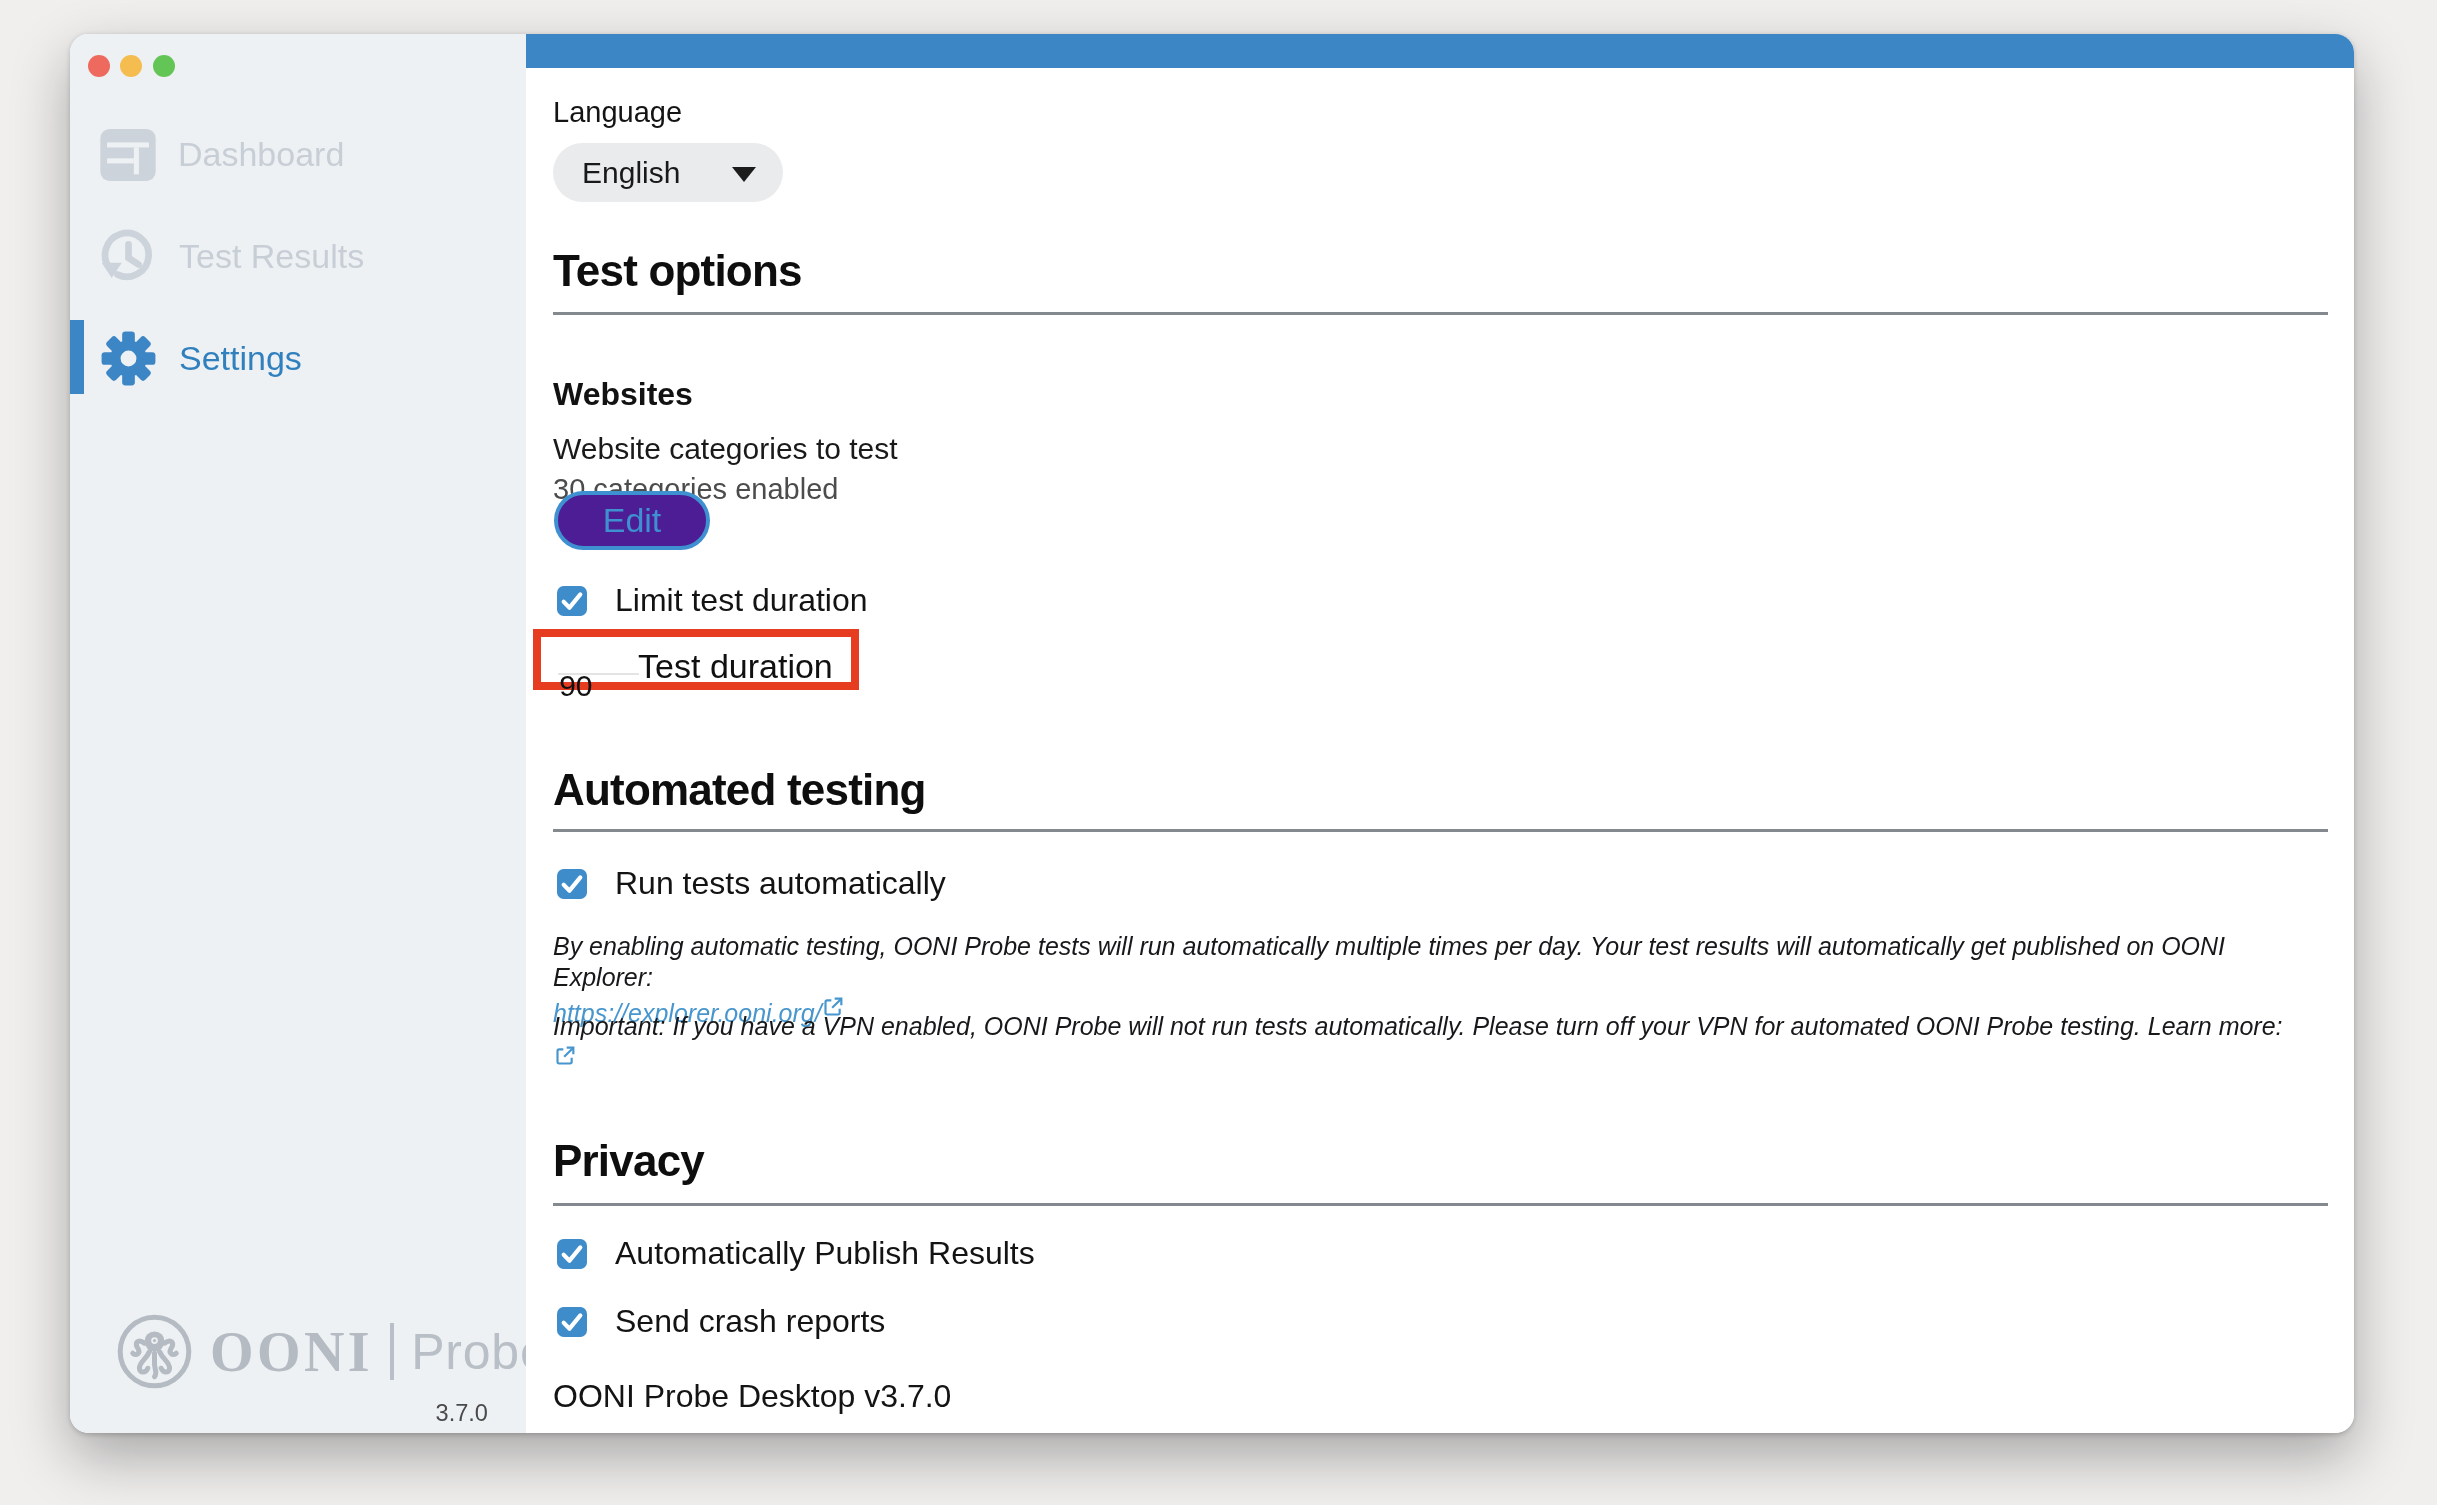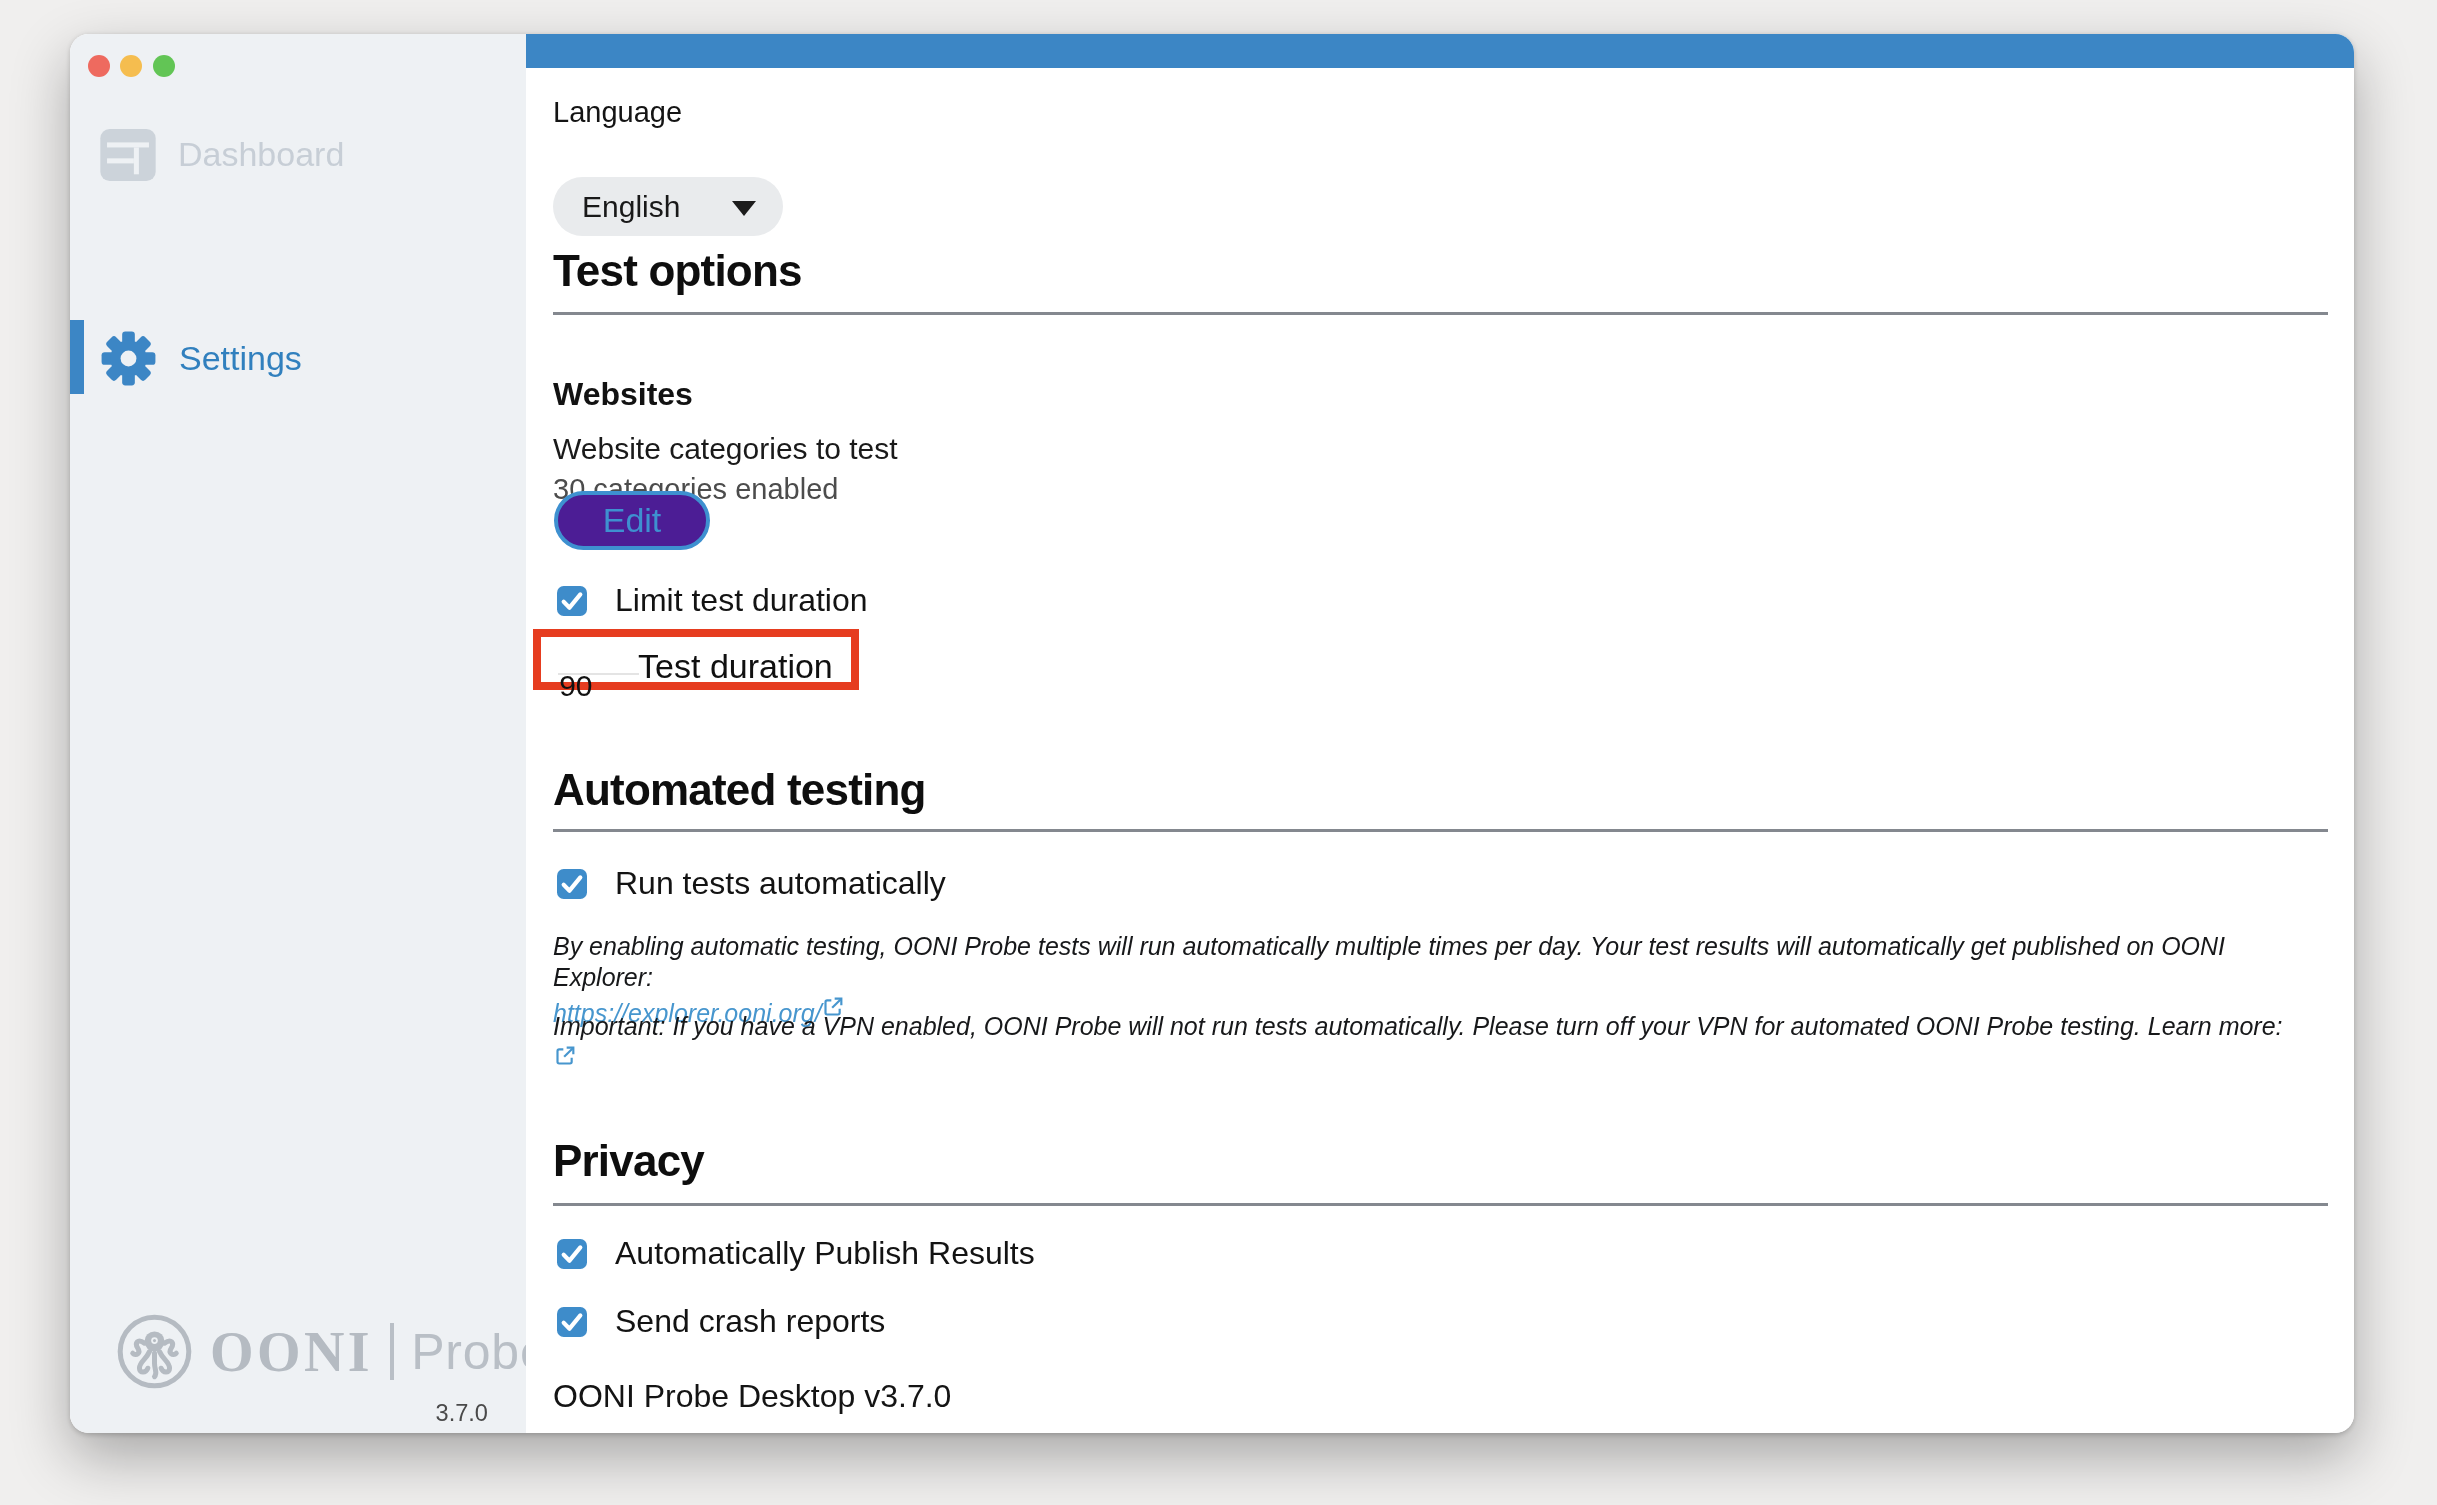--- a/index.html
+++ b/index.html
@@ -47,7 +47,7 @@
   .lang-label { left: 27px; top: 62px; font-size: 29px; color: #141414; }
   .lang-select {
     left: 27px; top: 109px; width: 230px; height: 59px;
-    background: #e9ebed; border-radius: 29.4px; cursor: default; margin-top: 34px;
+    background: #e9ebed; border-radius: 29.4px; cursor: default;
   }
   .lang-value { position: absolute; left: 29px; top: 0; line-height: 59px; font-size: 30px; color: #191919; }
   .caret {

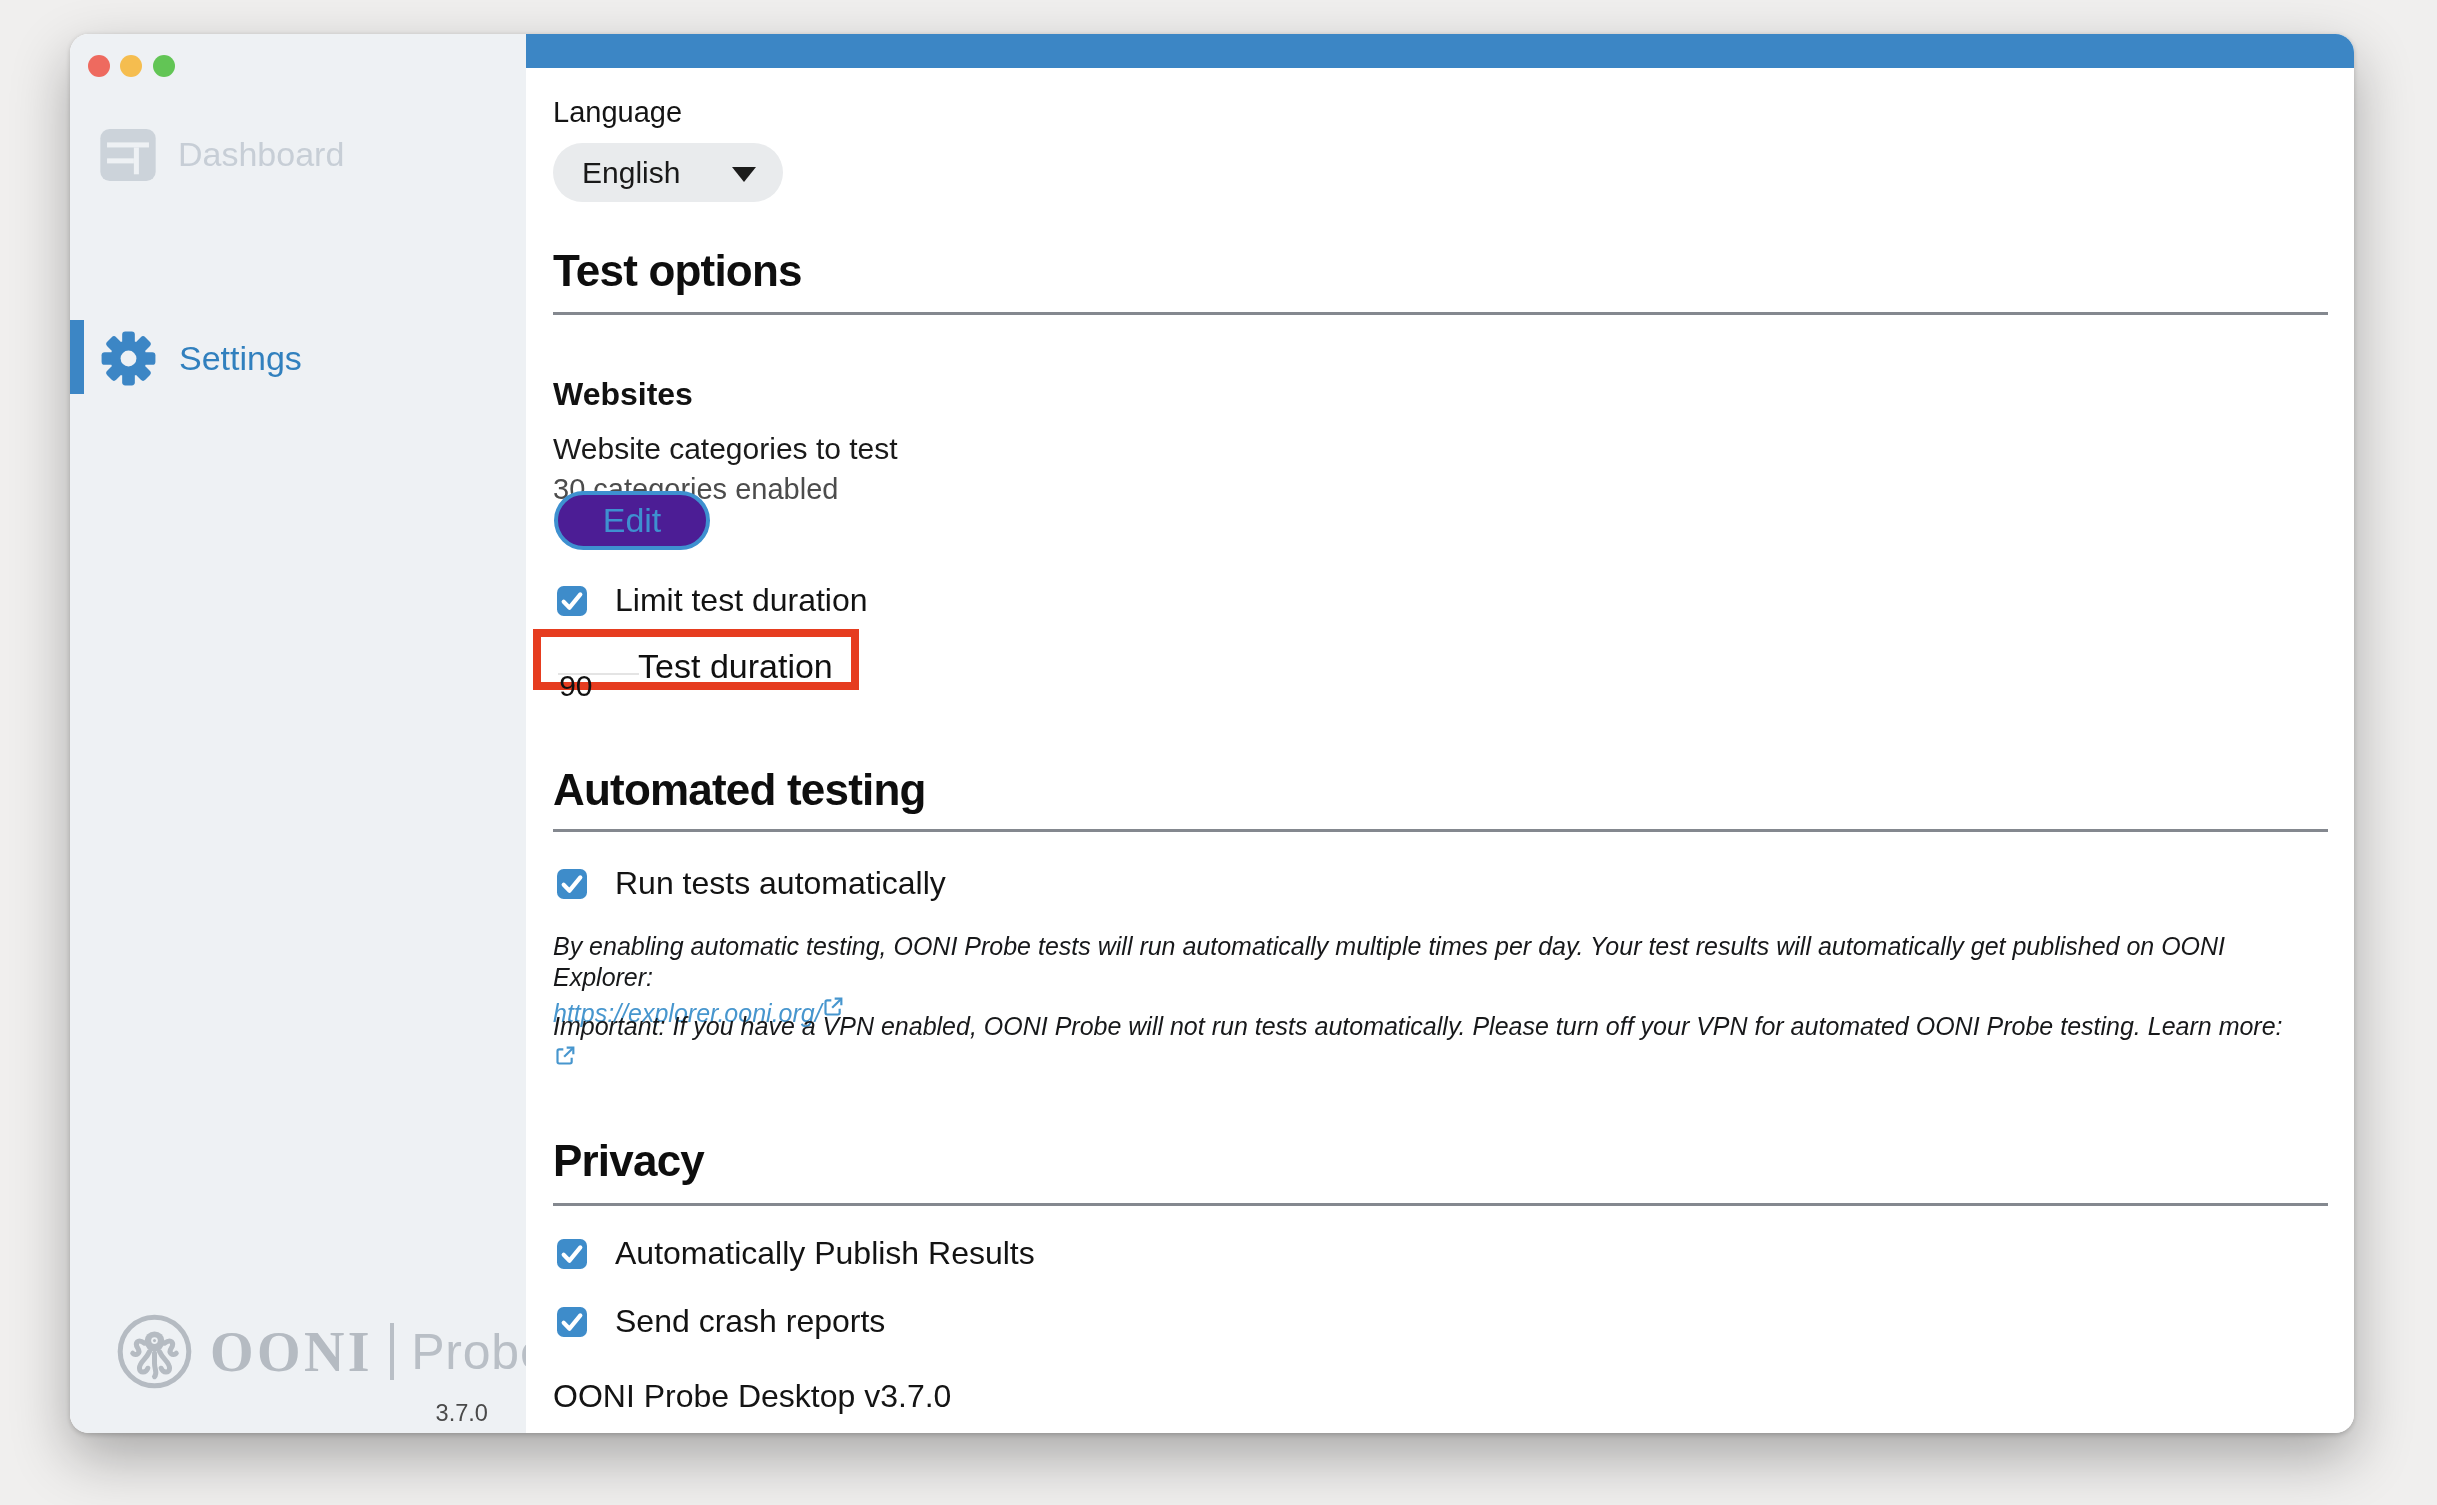--- a/index.html
+++ b/index.html
@@ -109,6 +109,18 @@
       <span class="nlabel">Dashboard</span>
     </div>
 
+    <div class="nav-item" style="top:176px;">
+      <span class="nicon">
+        <svg width="57" height="56" viewBox="0 0 68 66">
+          <g fill="none" stroke="#ccd3da" stroke-width="8" stroke-linecap="round">
+            <path d="M 12 47 A 26 26 0 1 1 21 54"></path>
+            <path d="M 34 18 L 34 34 L 46 42"></path>
+          </g>
+          <polygon points="2,40 26,40 14,58" fill="#ccd3da"></polygon>
+        </svg>
+      </span>
+      <span class="nlabel">Test Results</span>
+    </div>
 
     <div class="nav-item active" style="top:278px;">
       <div class="active-bar"></div>

